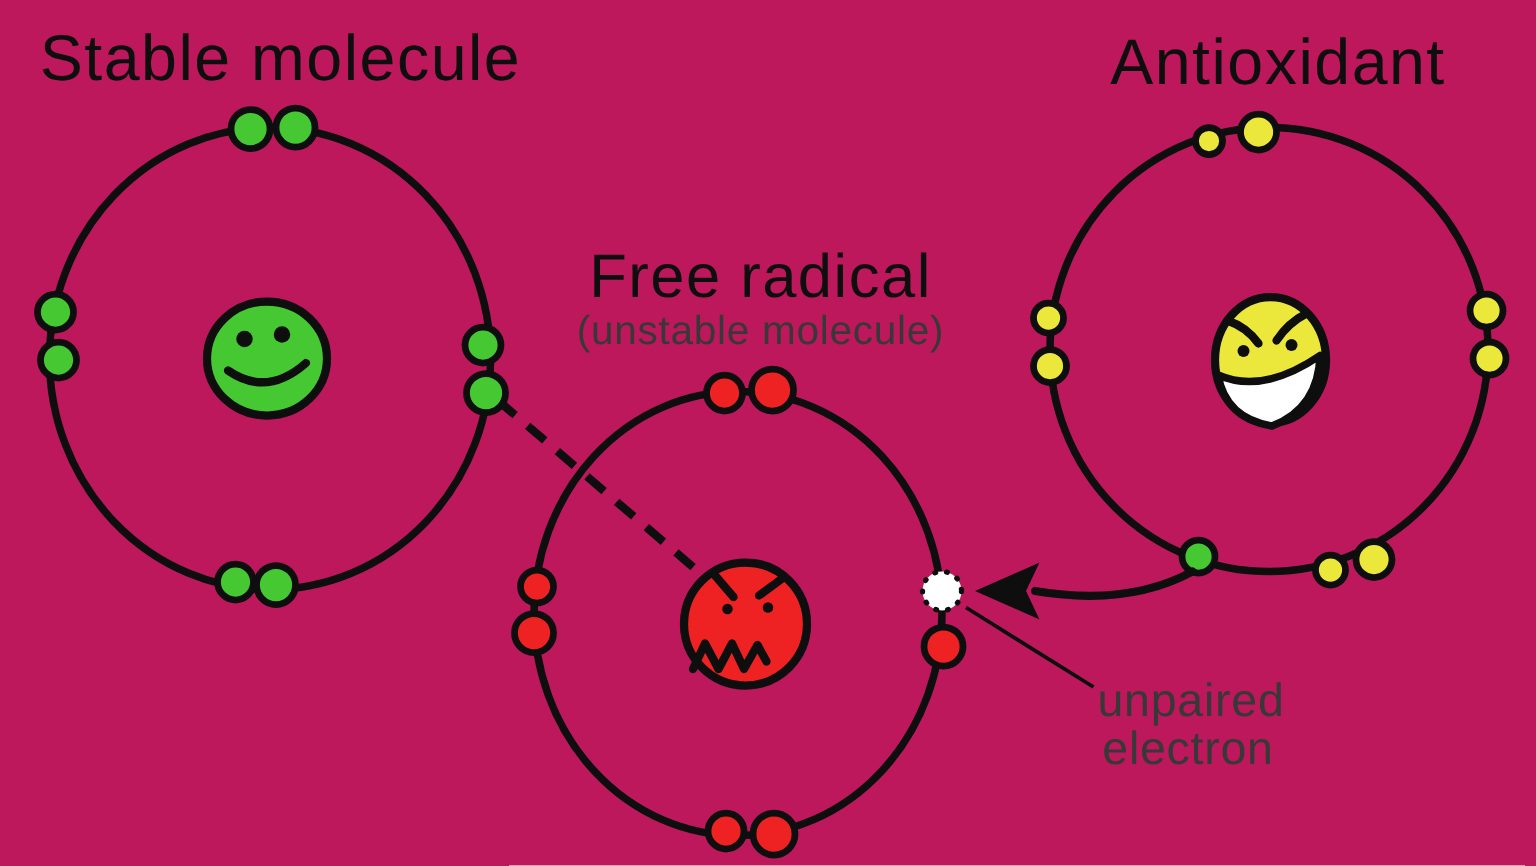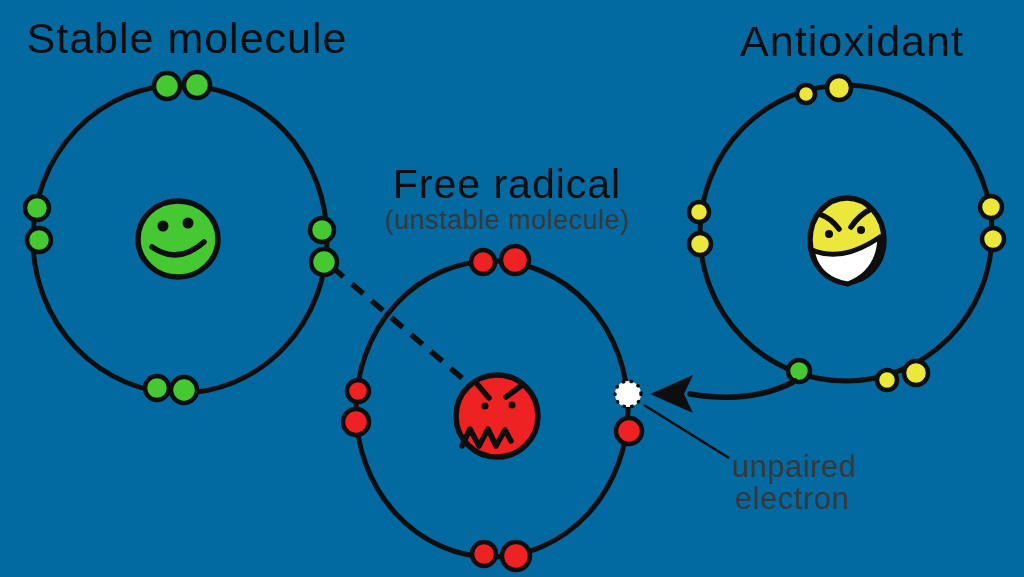--- a/index.html
+++ b/index.html
@@ -4,7 +4,7 @@
 <style>
   html,body{margin:0;padding:0;background:#ffffff;}
   .stage{
-    position:relative;width:1024px;height:577px;background:#0369a1;overflow:hidden;
+    position:relative;width:1024px;height:577px;background:#be185d;overflow:hidden;
     font-family:"Liberation Sans",sans-serif;
   }
   svg{display:block;}

